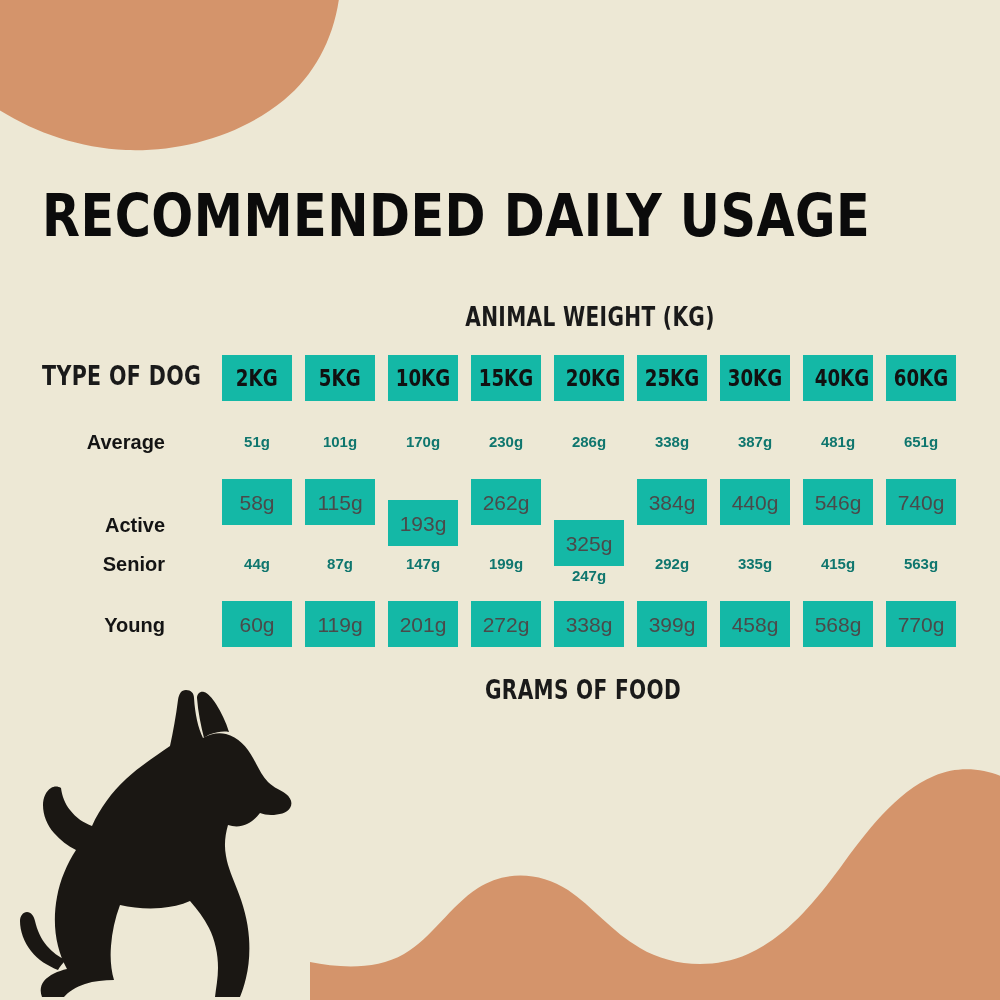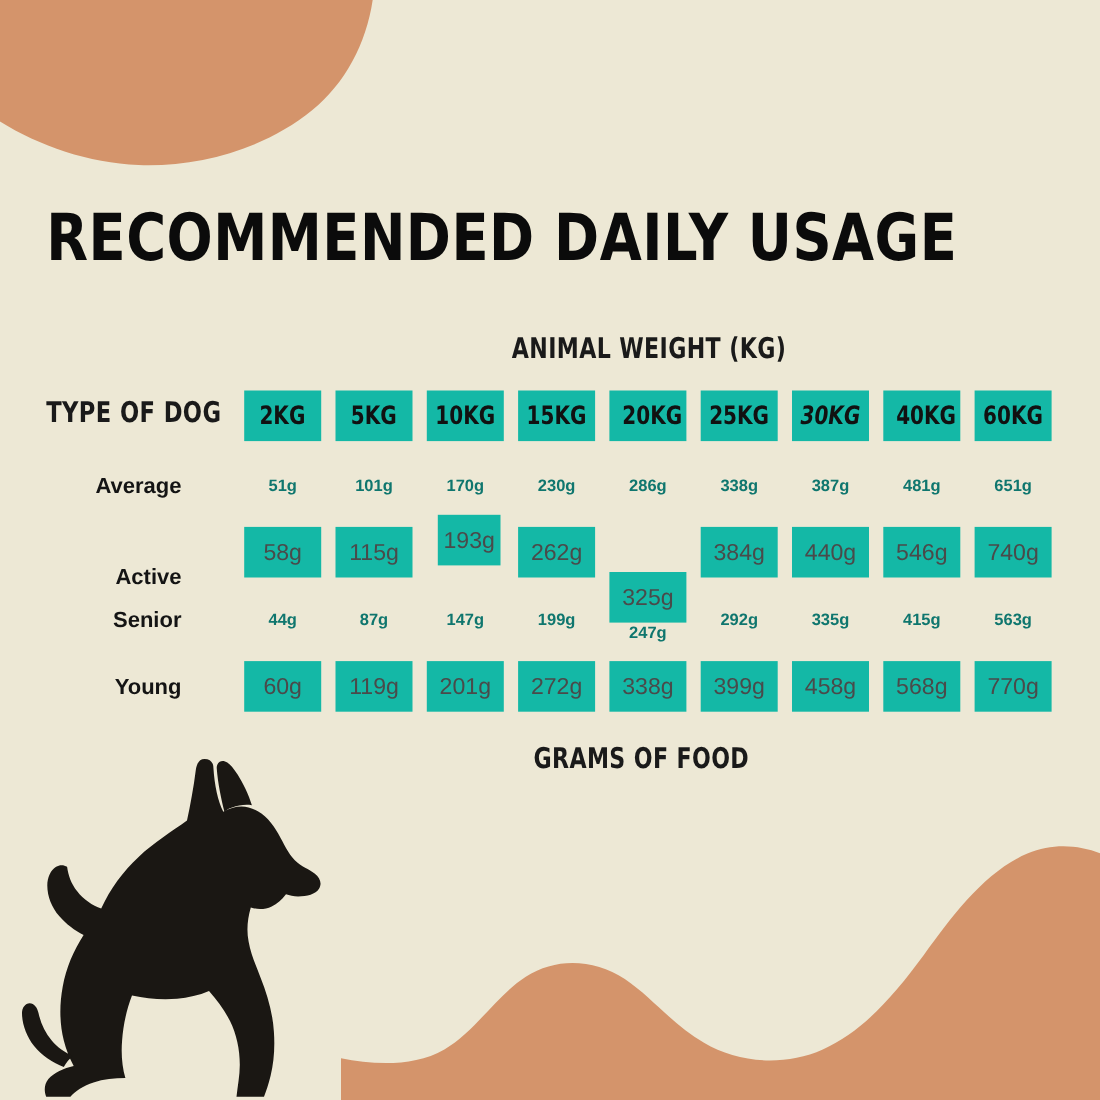--- a/index.html
+++ b/index.html
@@ -219,7 +219,7 @@
       <div class="cell header boxed" style="left: 637px; top: 355px; width: 70px; height: 46px;">
         <span class="ctext">25KG</span>
       </div>
-      <div class="cell header boxed" style="left: 720px; top: 355px; width: 70px; height: 46px; font-style: italic;">
+      <div class="cell header boxed" style="left: 720px; top: 355px; width: 70px; height: 46px;">
         <span class="ctext">30KG</span>
       </div>
       <div class="cell header boxed" style="left: 803px; top: 355px; width: 70px; height: 46px; justify-content: flex-end;">

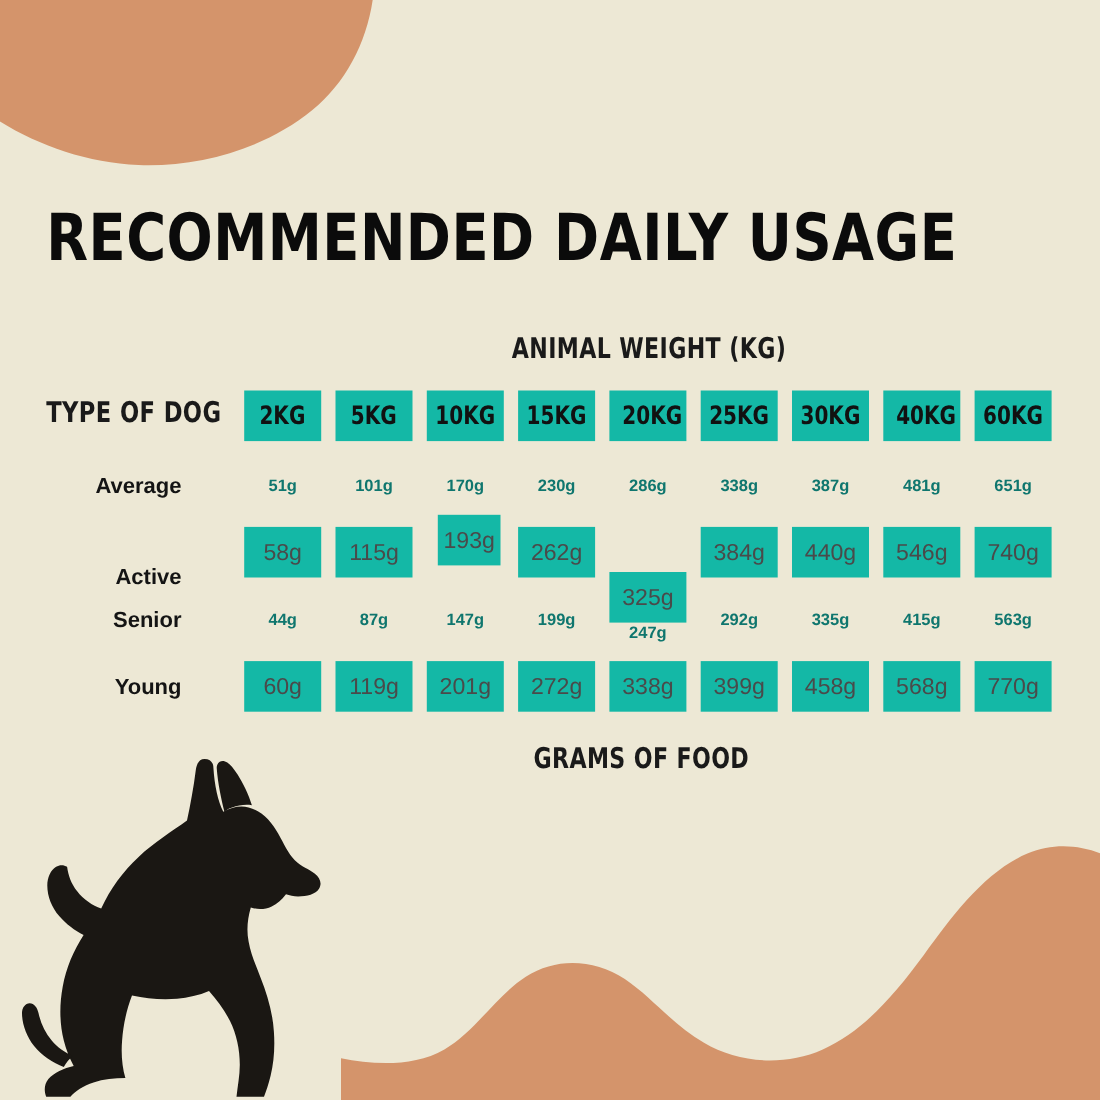--- a/index.html
+++ b/index.html
@@ -263,7 +263,7 @@
       <div class="cell light boxed" style="left: 305px; top: 479px; width: 70px; height: 46px;">
         <span class="ctext">115g</span>
       </div>
-      <div class="cell light boxed" style="left: 388px; top: 468px; width: 57px; height: 46px; margin-left: 10px;">
+      <div class="cell light boxed" style="left: 388px; top: 500px; width: 70px; height: 46px;">
         <span class="ctext">193g</span>
       </div>
       <div class="cell light boxed" style="left: 471px; top: 479px; width: 70px; height: 46px;">

